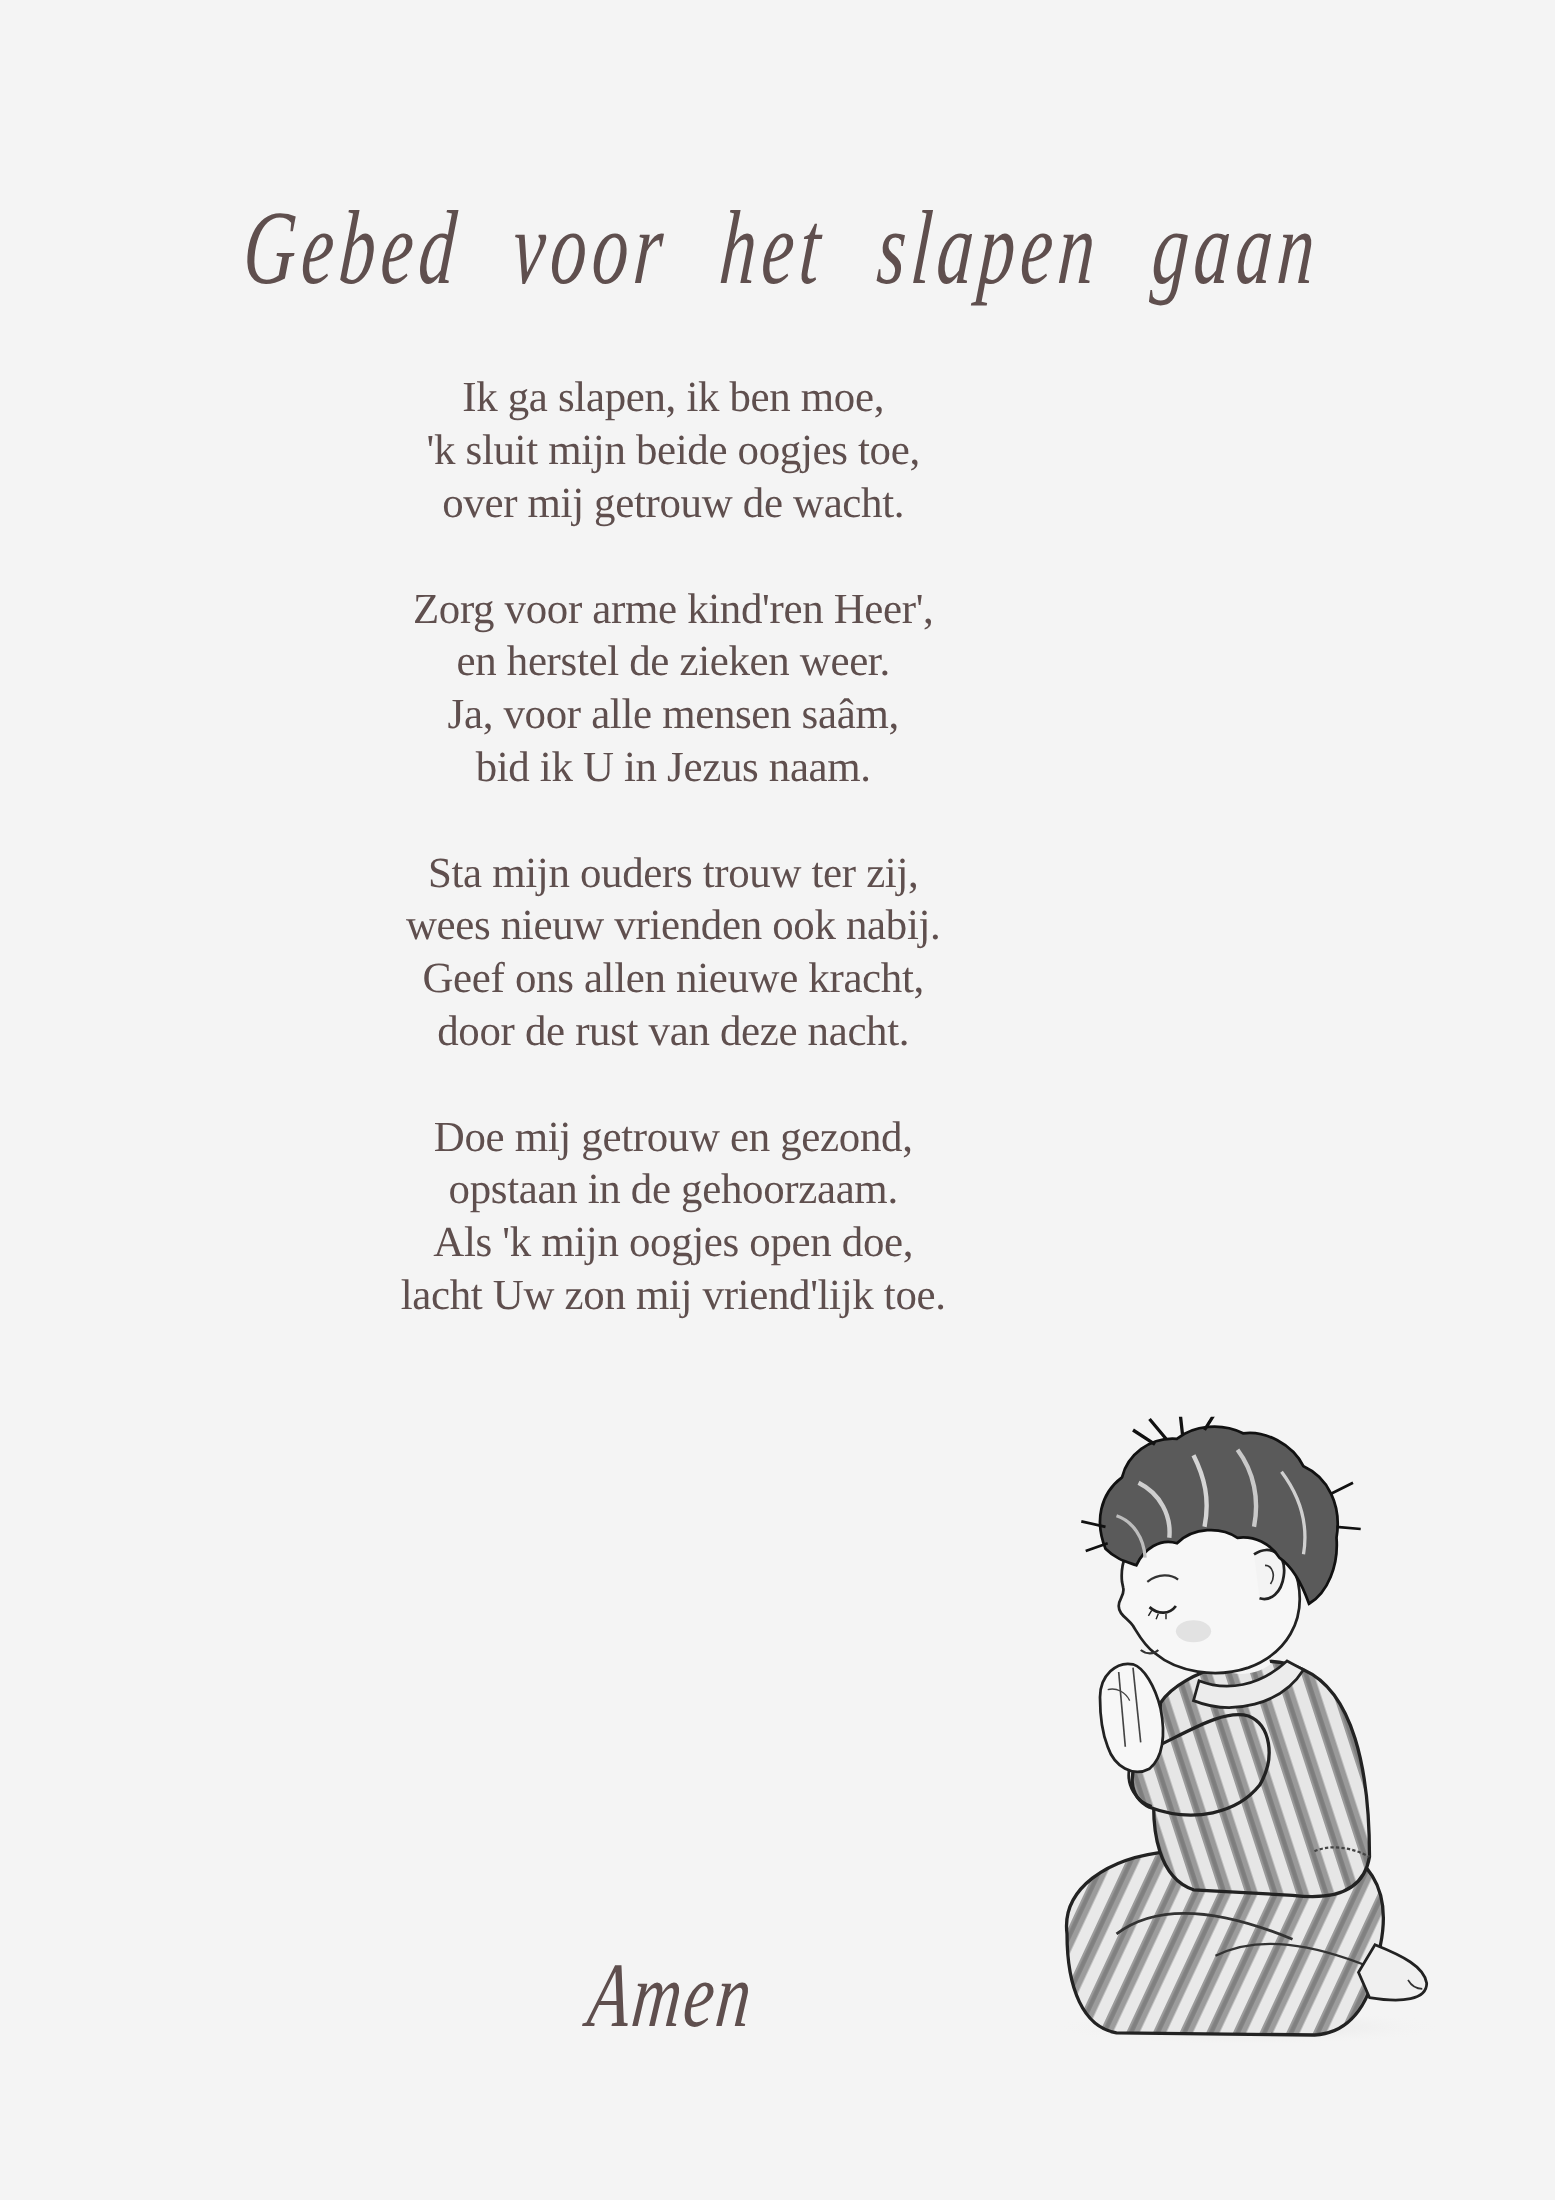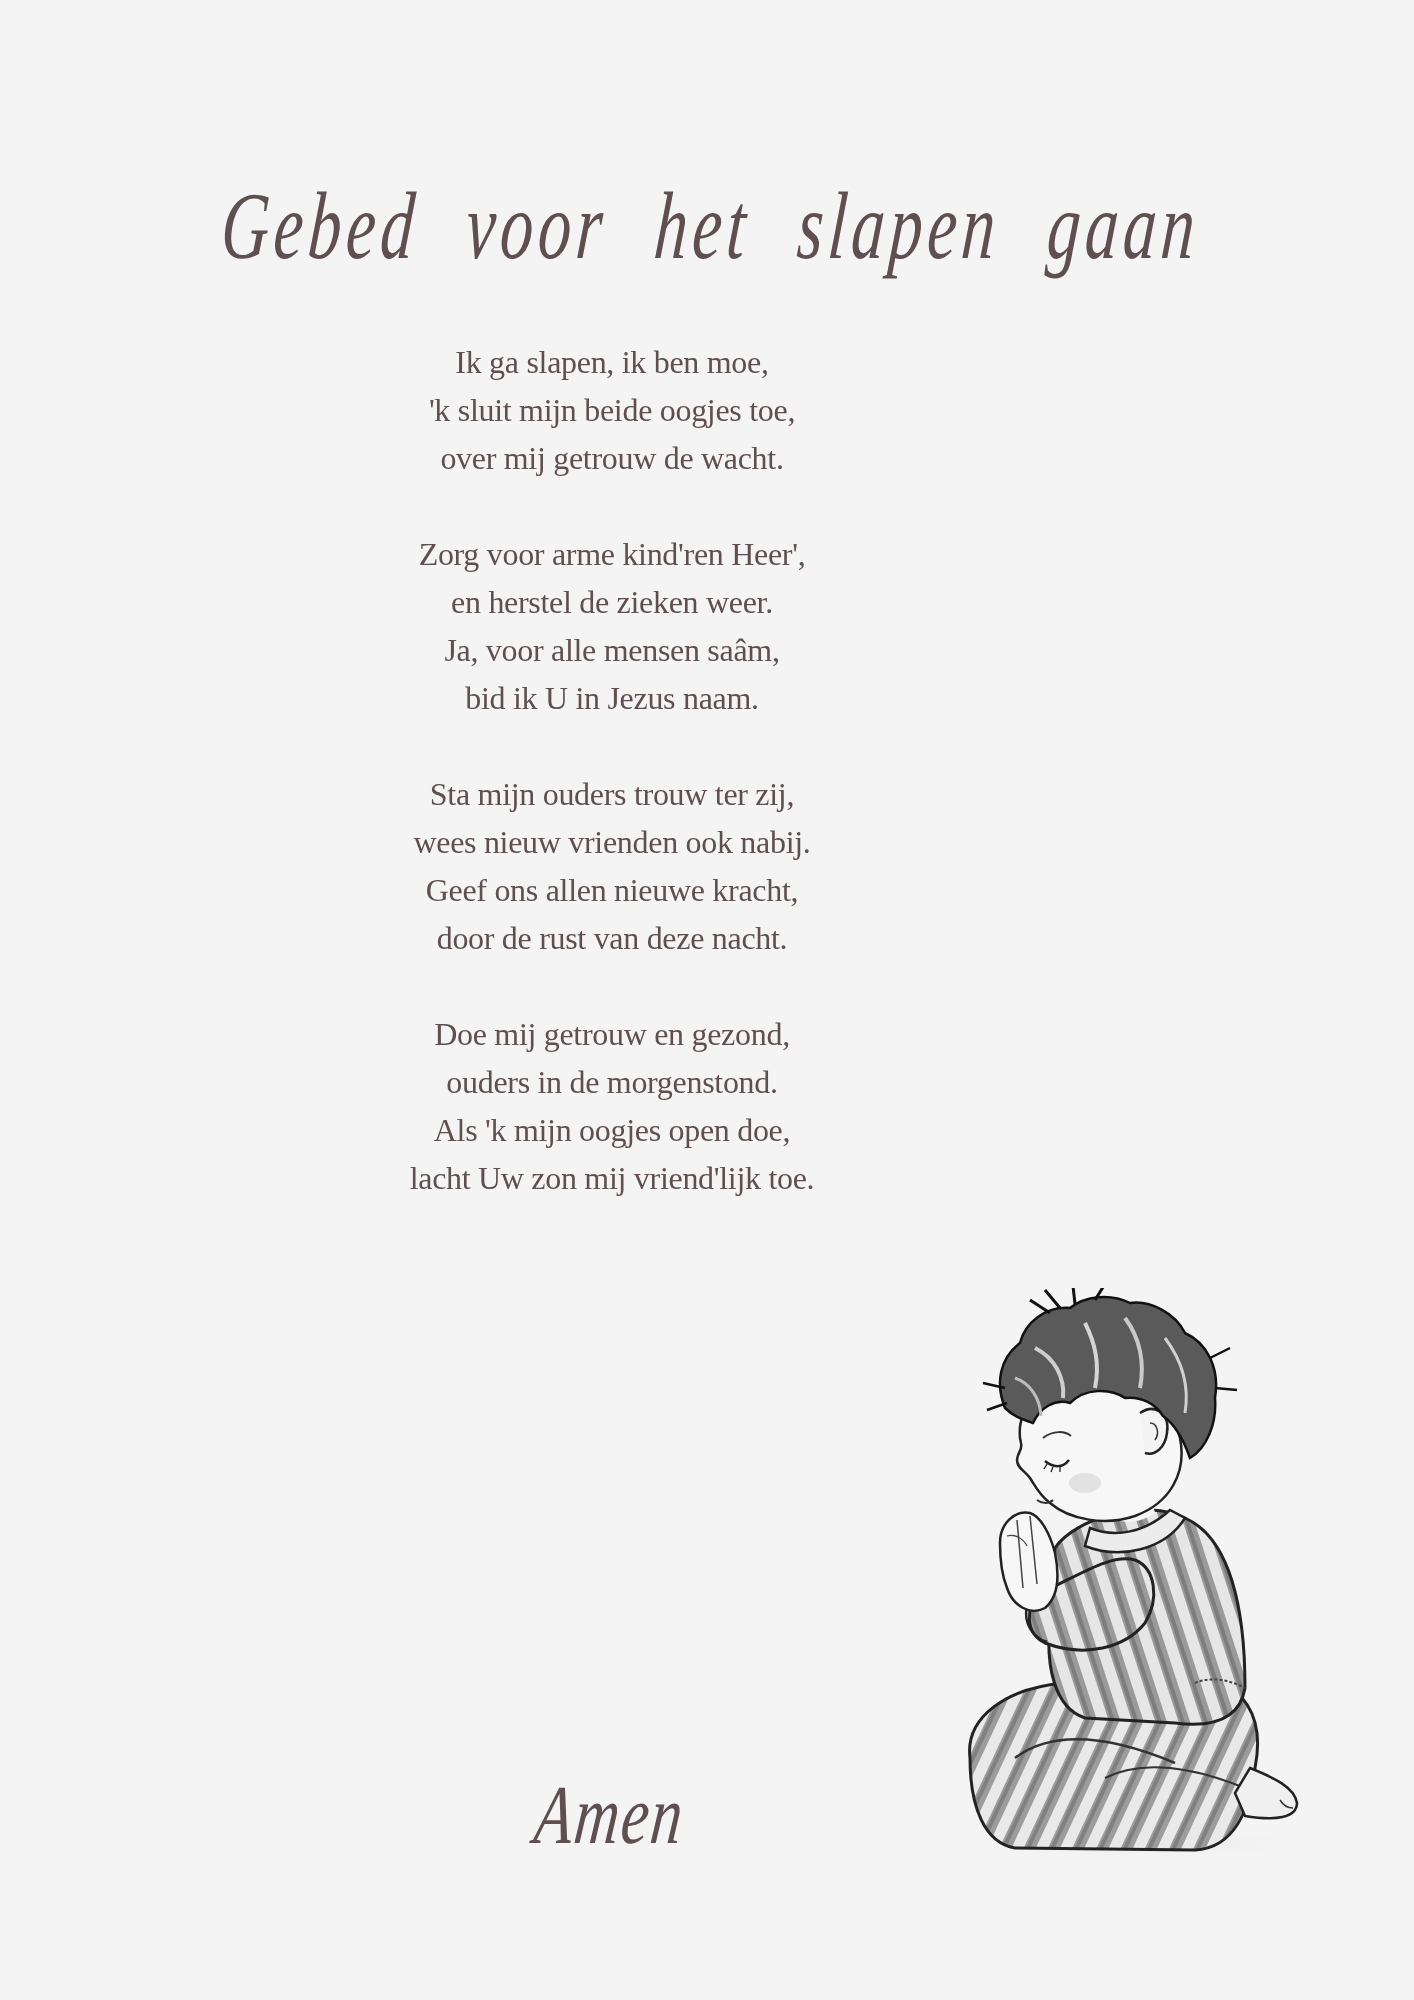--- a/index.html
+++ b/index.html
@@ -40,7 +40,7 @@
     width: 624px;
     text-align: center;
     font-family: "Liberation Serif", serif;
-    font-size: 32px;
+    font-size: 39px;
     line-height: 48px;
     color: #5f4f4e;
   }

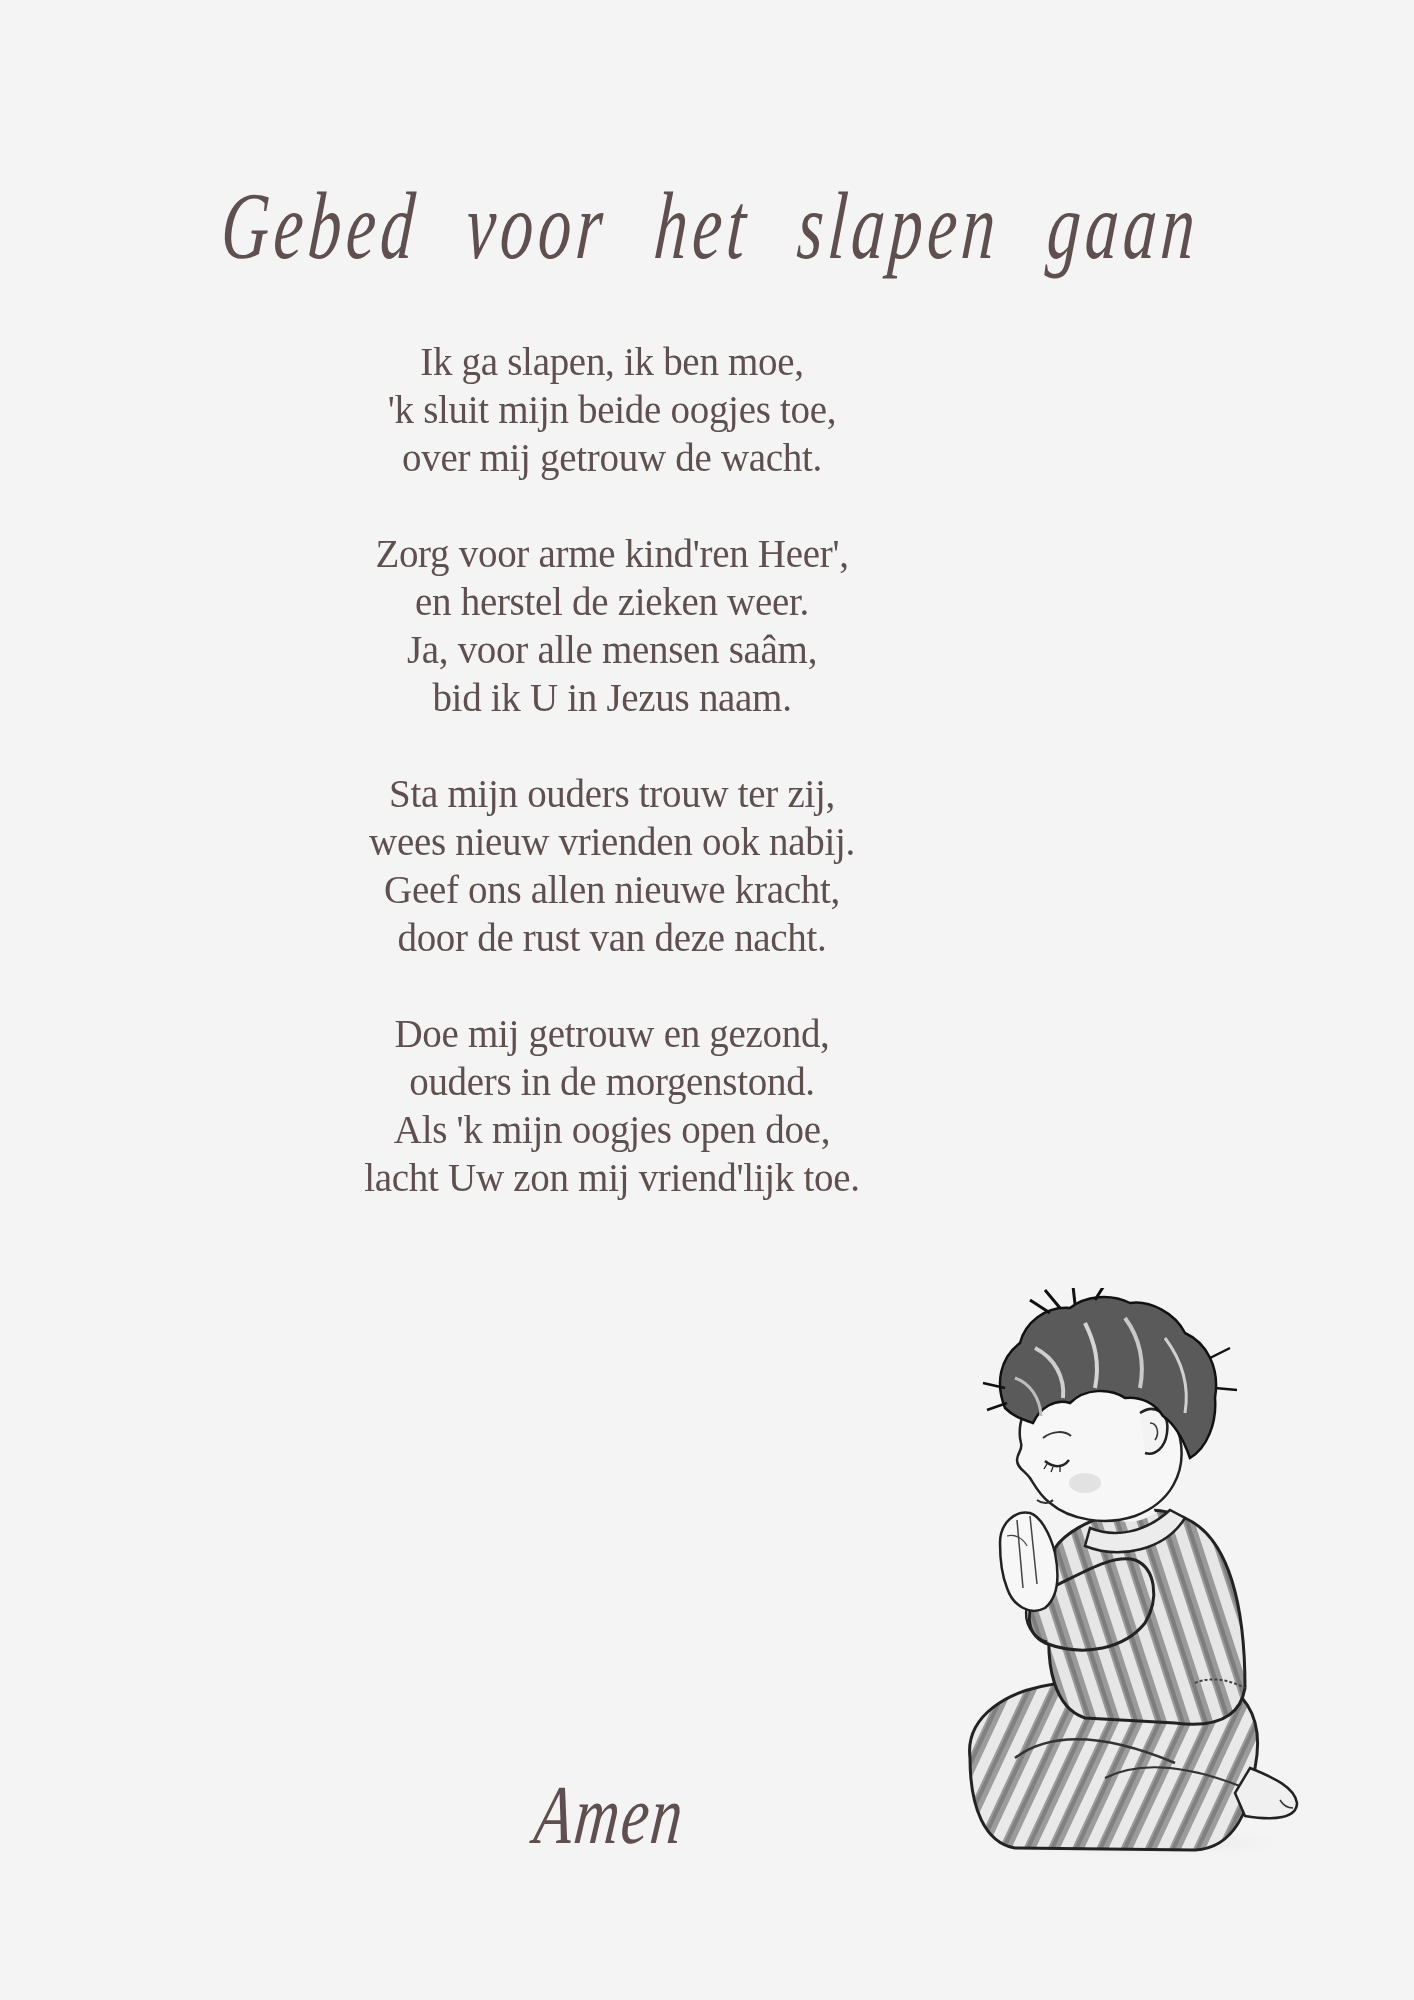--- a/index.html
+++ b/index.html
@@ -101,7 +101,7 @@
   </div>
   <div class="stanza">
     <span class="line">Doe mij getrouw en gezond,</span>
-    <span class="line">ouders in de morgenstond.</span>
+    <span class="line">opstaan in de gehoorzaam.</span>
     <span class="line">Als 'k mijn oogjes open doe,</span>
     <span class="line">lacht Uw zon mij vriend'lijk toe.</span>
   </div>

